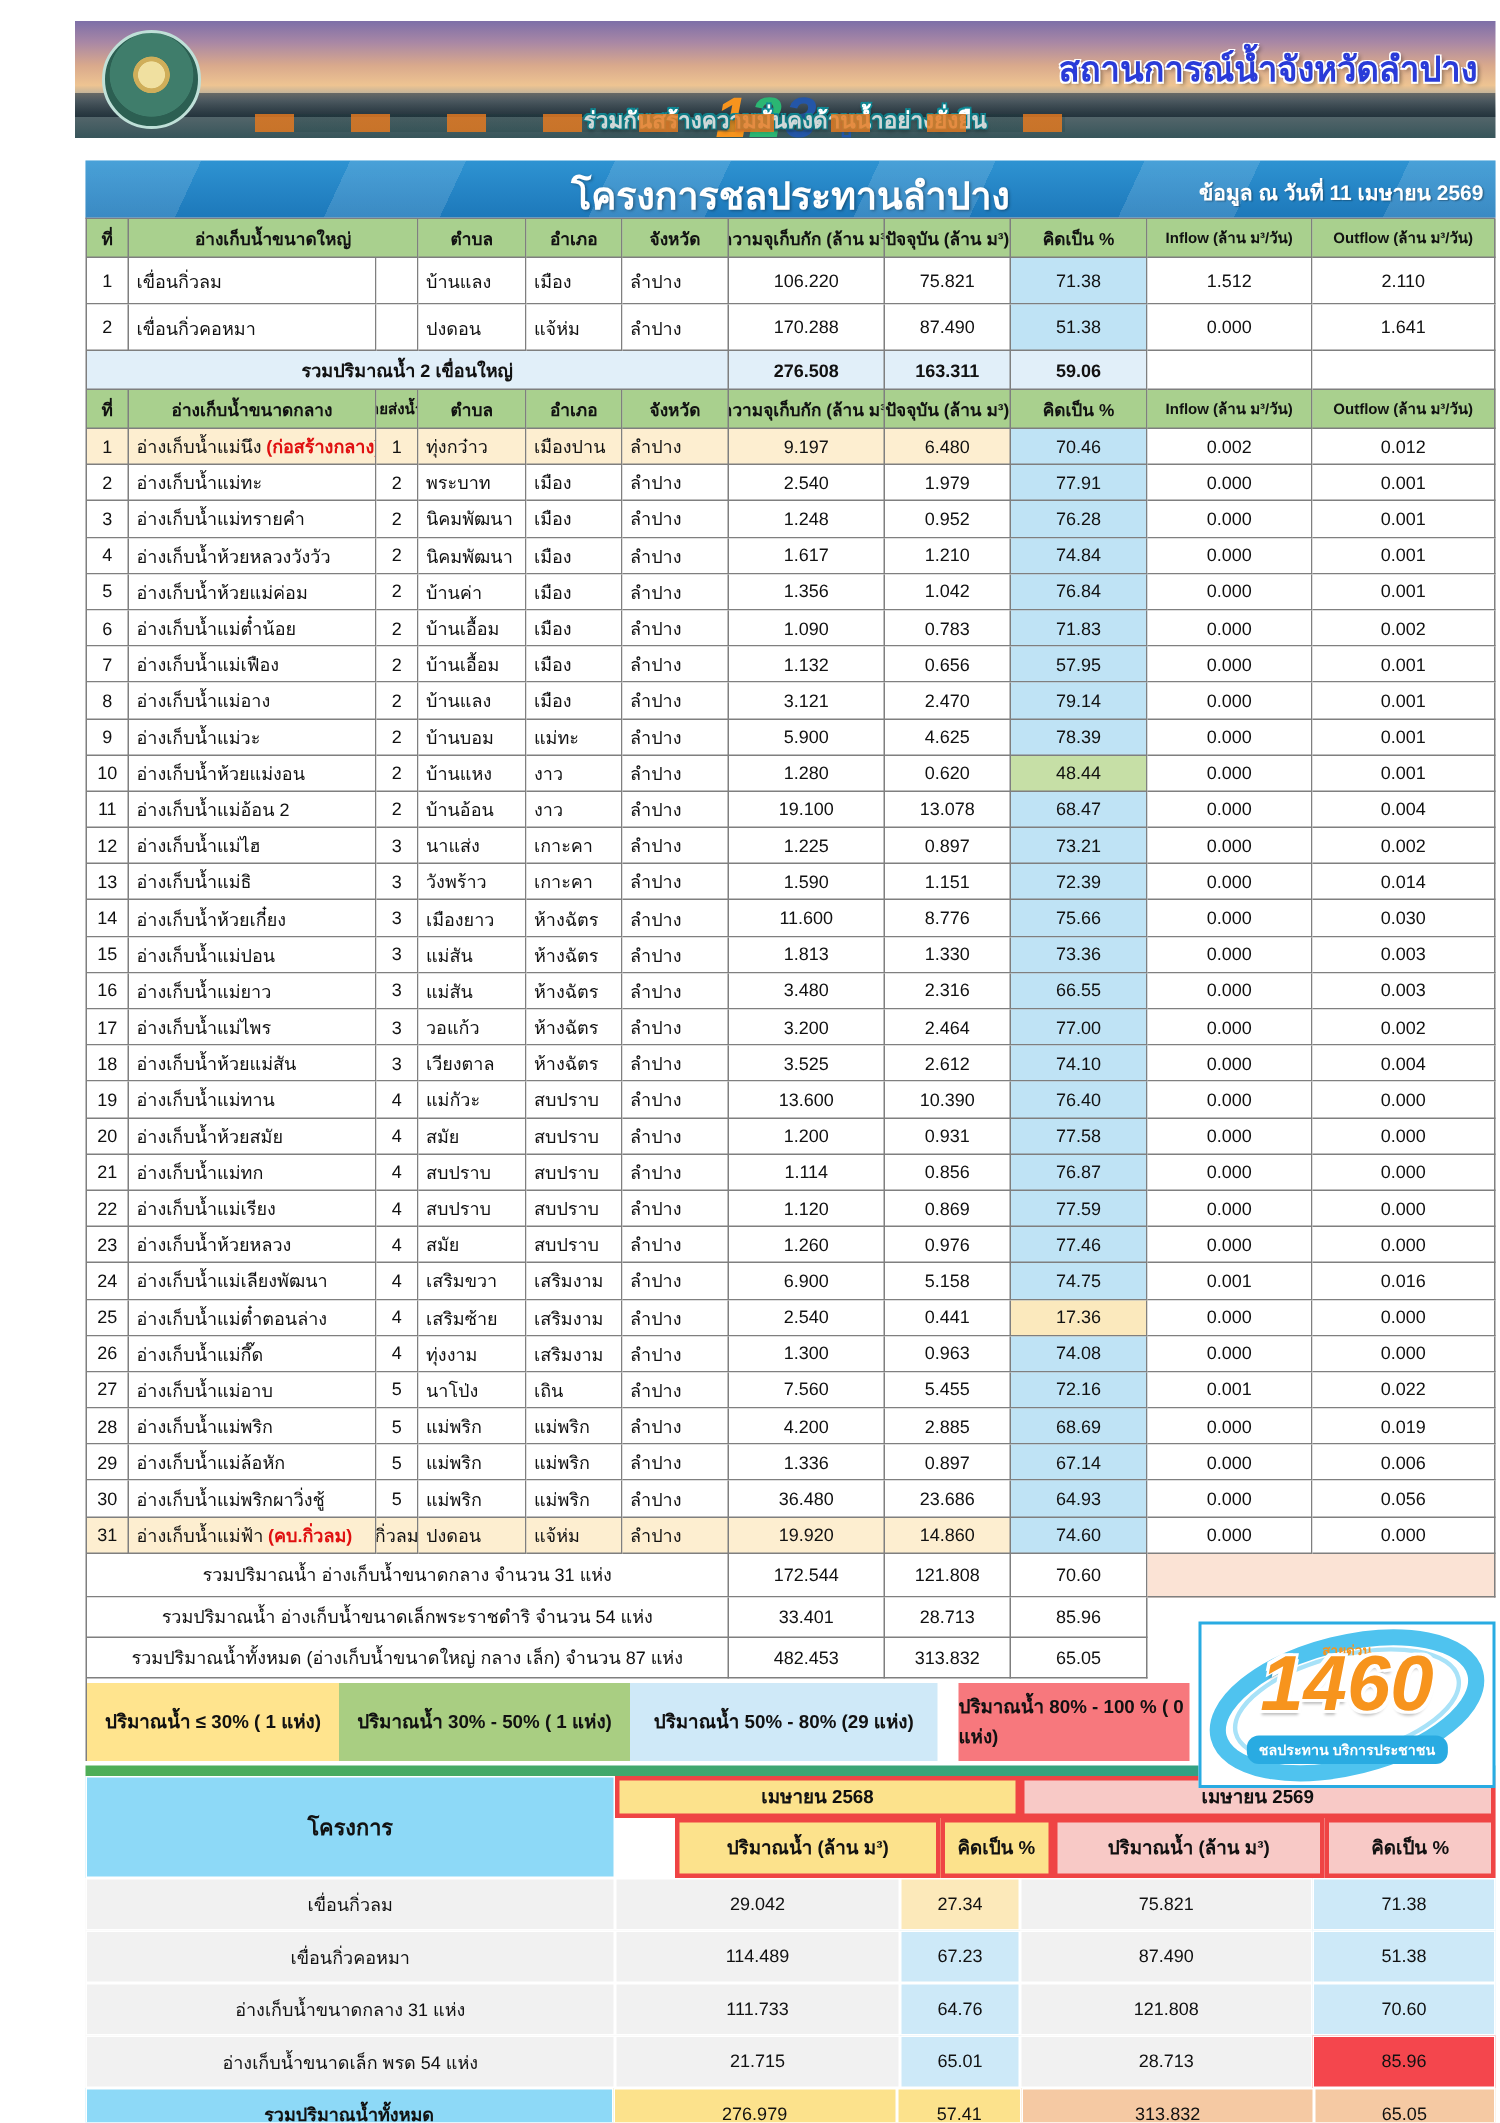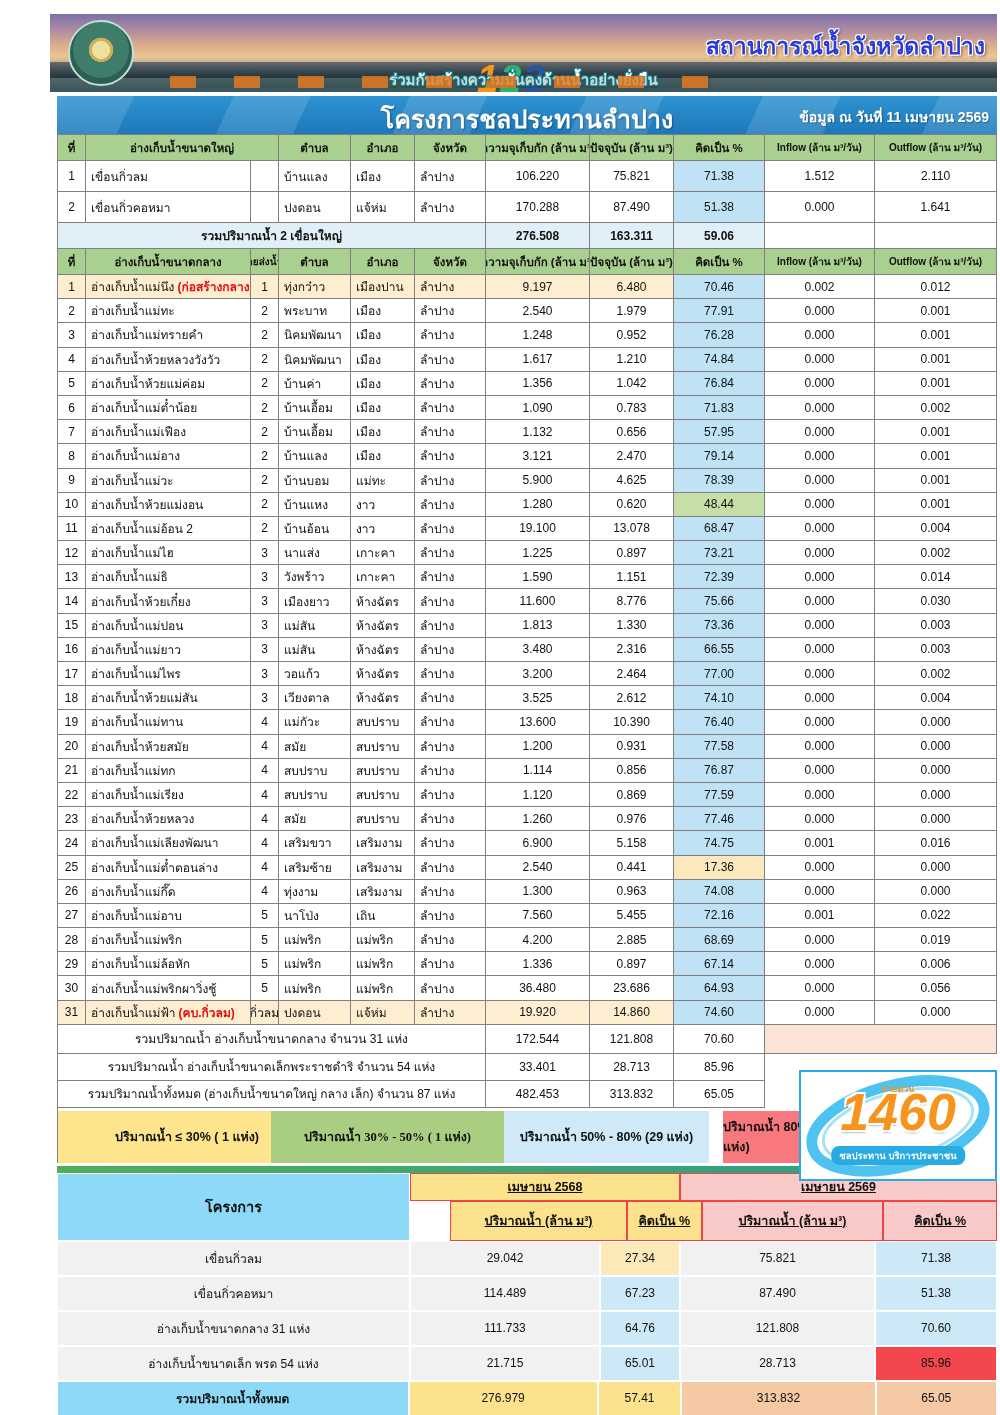--- a/index.html
+++ b/index.html
@@ -27,7 +27,7 @@
     text-shadow:-1px -1px 0 #0d8a96,1px -1px 0 #0d8a96,-1px 1px 0 #0d8a96,1px 1px 0 #0d8a96,0 2px 3px rgba(0,0,0,.4);}
 
   
-  .titlebar{position:relative;margin:4px 3px 0 57px;width:940px;height:38px;overflow:hidden;
+  .titlebar{position:relative;margin:15px 3px 0 57px;width:940px;height:38px;overflow:hidden;
     background:linear-gradient(180deg,#2e93d2 0%,#1d78ba 100%);}
   .titlebar::before{content:"";position:absolute;inset:0;
     background:repeating-linear-gradient(115deg,rgba(255,255,255,.13) 0 70px,rgba(255,255,255,0) 70px 160px);}

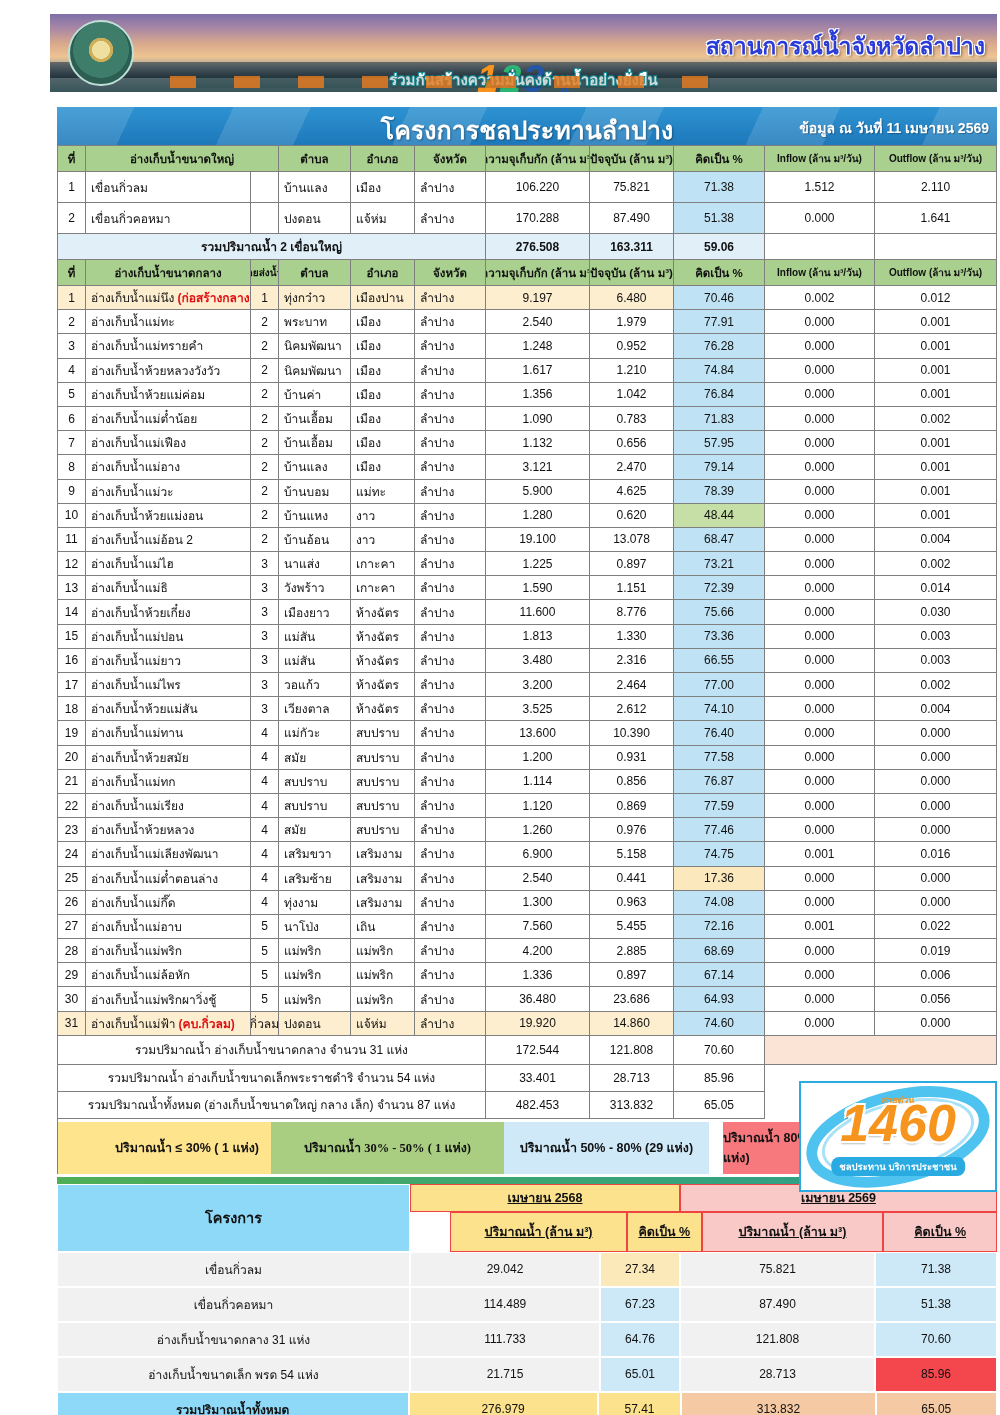--- a/index.html
+++ b/index.html
@@ -615,7 +615,7 @@
         </div>
 
         <div class="legend">
-          <div class="lg lg0" style="background: rgb(255, 228, 142); padding-left: 45px;">ปริมาณน้ำ ≤ 30% ( 1 แห่ง)</div>
+          <div class="lg lg0" style="background: rgb(255, 228, 142);">ปริมาณน้ำ ≤ 30% ( 1 แห่ง)</div>
           <div class="lg lg1" style="background: rgb(169, 206, 130);">ปริมาณน้ำ 30% - 50%  ( 1 แห่ง)</div>
           <div class="lg lg2" style="background: rgb(207, 233, 248);">ปริมาณน้ำ 50% - 80%  (29 แห่ง)</div>
           <div class="lg lg3" style="background: rgb(247, 120, 125);">ปริมาณน้ำ 80% - 100 % ( 0 แห่ง)</div>

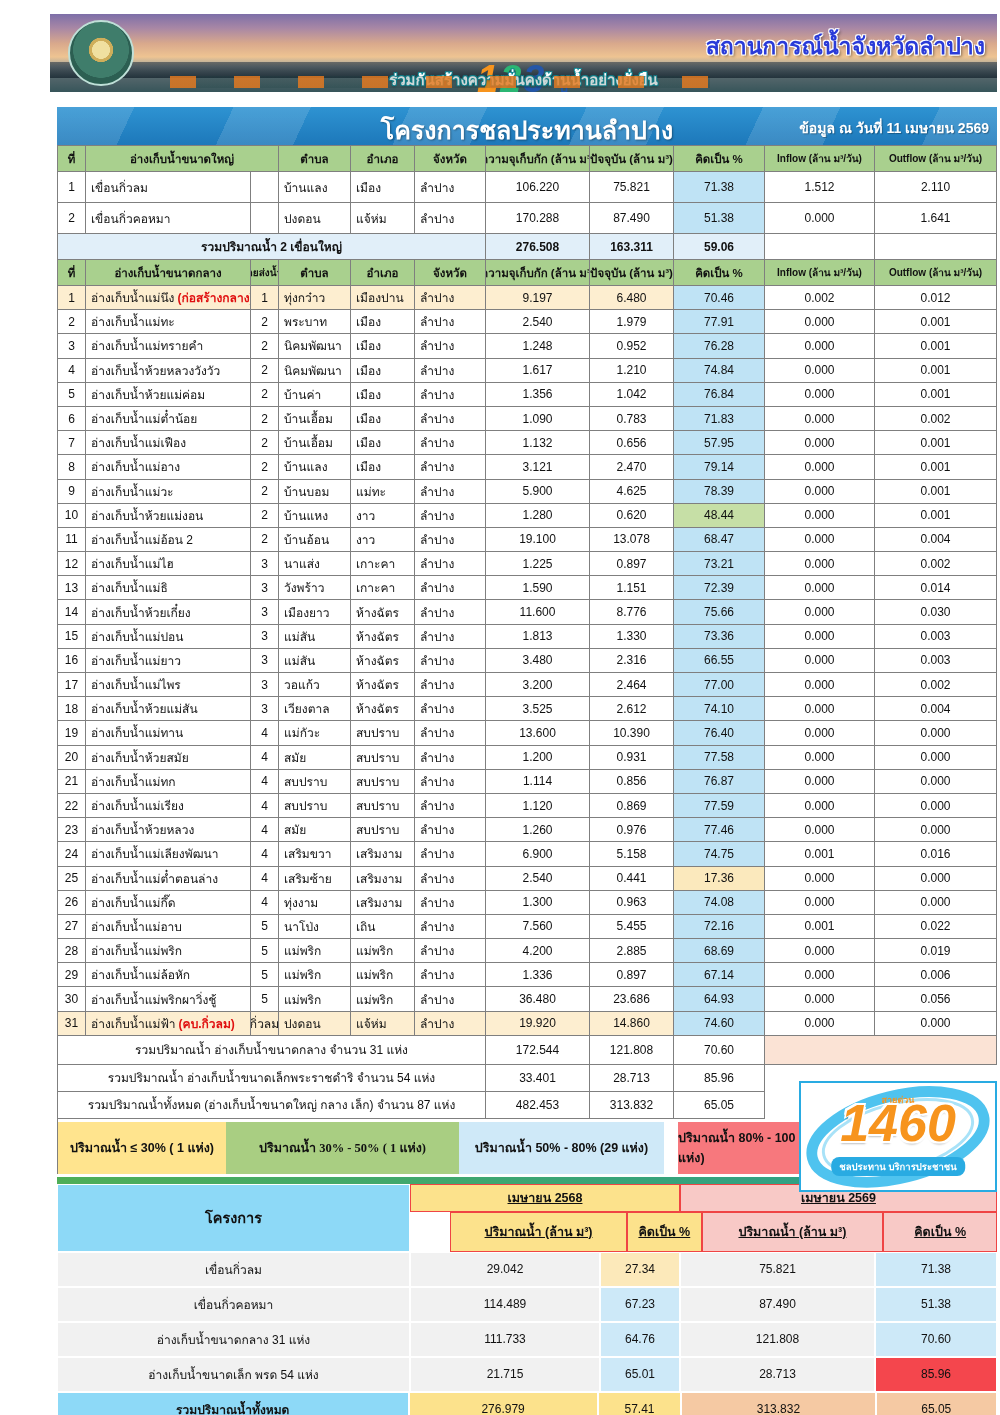--- a/index.html
+++ b/index.html
@@ -68,7 +68,7 @@
   .bottom-block{position:relative;}
   .legend{display:flex;height:52px;margin-top:3px;}
   .lg{display:flex;align-items:center;justify-content:center;font-size:12.5px;font-weight:bold;color:#111;}
-  .lg0{width:168px;} .lg1{width:233px;font-family:Liberation Serif, serif;} .lg2{width:205px;} .lg3{width:154px;margin-left:14px;}
+  .lg0{width:168px;} .lg1{width:194px;} .lg2{width:205px;} .lg3{width:154px;margin-left:14px;}
   .hotline{position:absolute;top:16px;right:0;width:198px;height:111px;background:#fff;border:2px solid #29ABE2;box-sizing:border-box;overflow:hidden;}
   .hotline svg{position:absolute;inset:0;}
   .hl-small{position:absolute;top:10px;left:0;right:0;text-align:center;font-size:9px;font-weight:bold;color:#F7941D;}

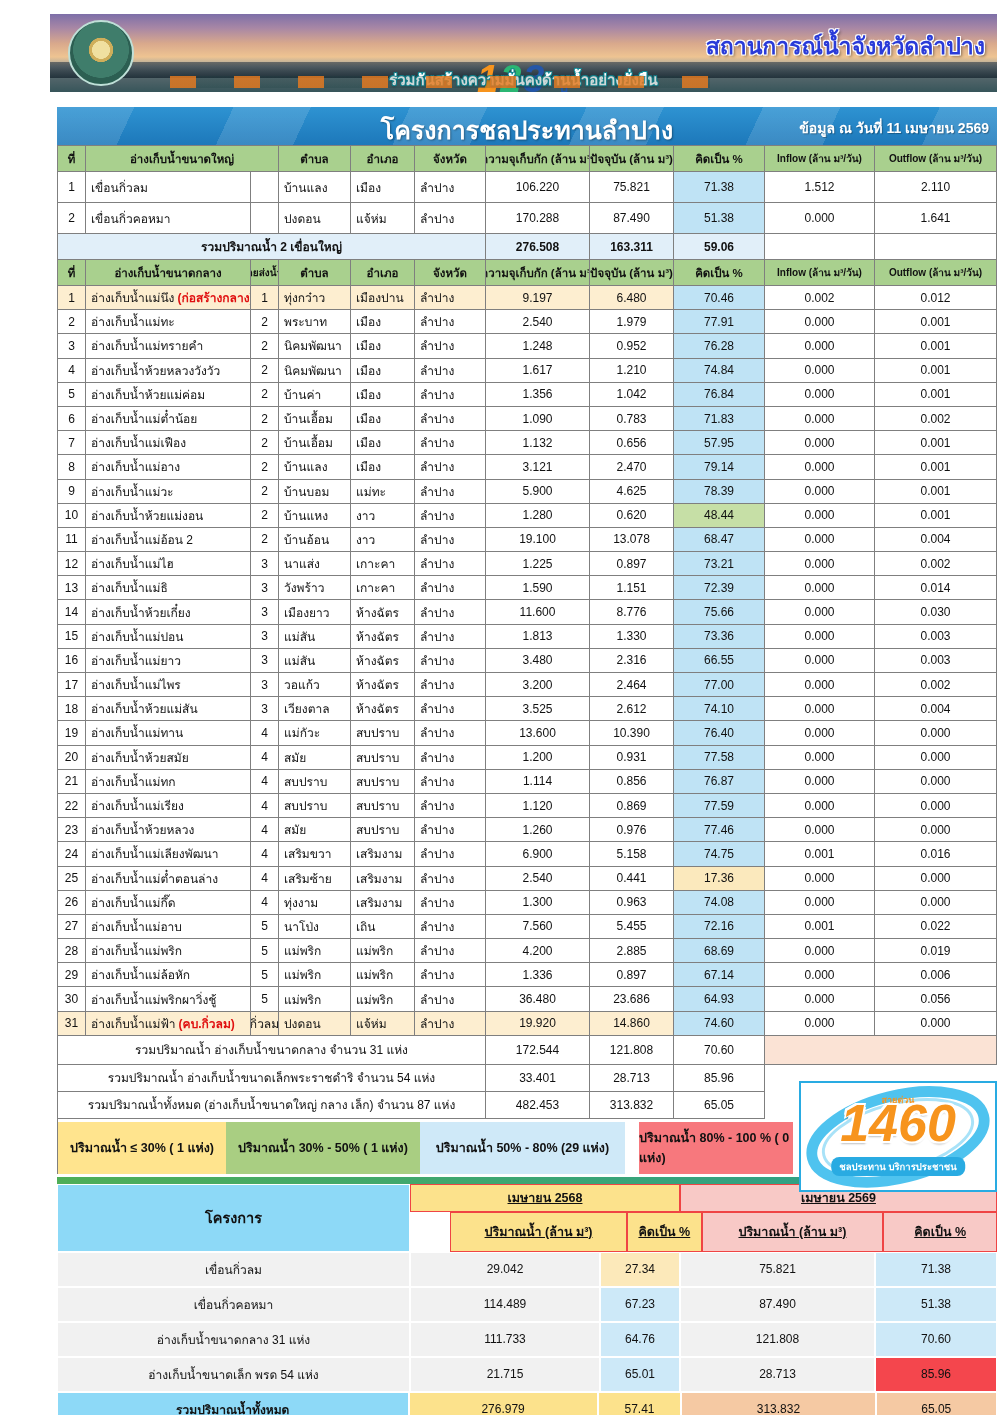--- a/index.html
+++ b/index.html
@@ -88,7 +88,7 @@
   .cmp-years{display:flex;height:28px;}
   .cmp-sub{display:flex;height:40px;padding-left:40px;}
   .cmp-cell{display:flex;align-items:center;justify-content:center;font-size:12.5px;font-weight:bold;
-    border:1px solid #ef4444;box-sizing:border-box;text-decoration:underline;}
+    border:3px solid #ef4444;box-sizing:border-box;}
   .y68{background:#FCE28C;} .y69{background:#F8C9C6;}
   .w-y1{width:270px;} .w-y2{width:317px;}
   .w-v1{width:190px;} .w-p1{width:80px;} .w-v2{width:195px;} .w-p2{width:122px;}

